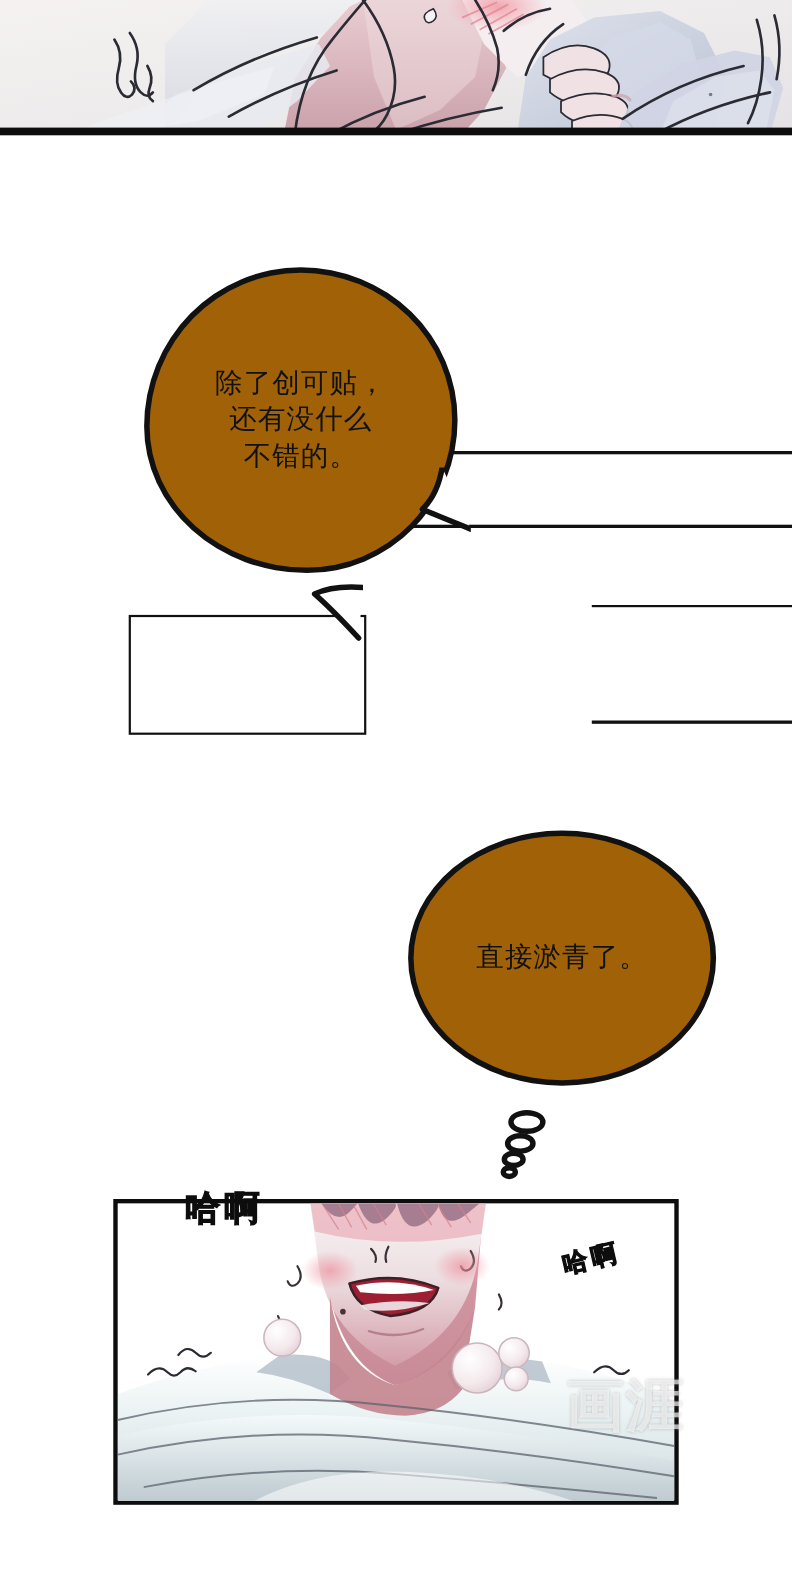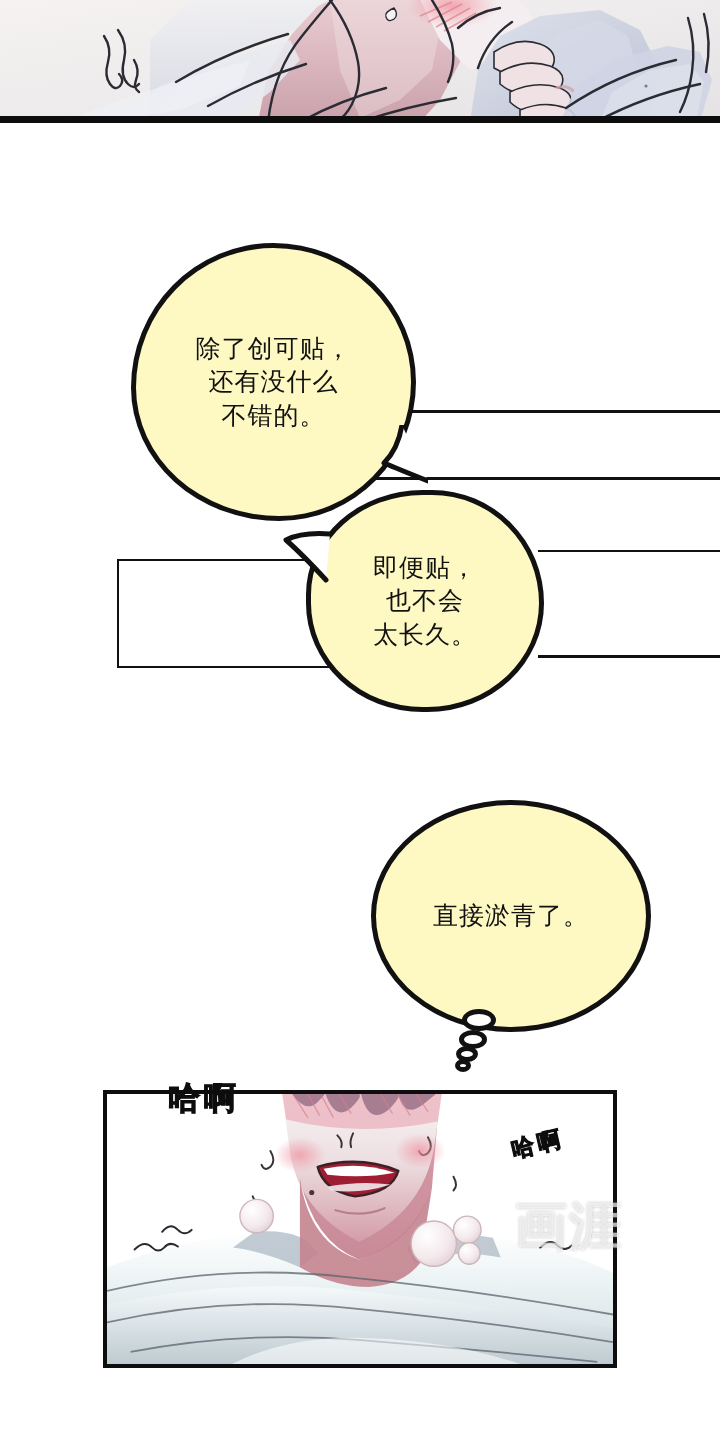--- a/index.html
+++ b/index.html
@@ -56,7 +56,7 @@
   
   .bubble {
     position: absolute;
-    background: #fef9c3;
+    background: #a16207;
     border: 5px solid #111111;
     display: flex;
     align-items: center;

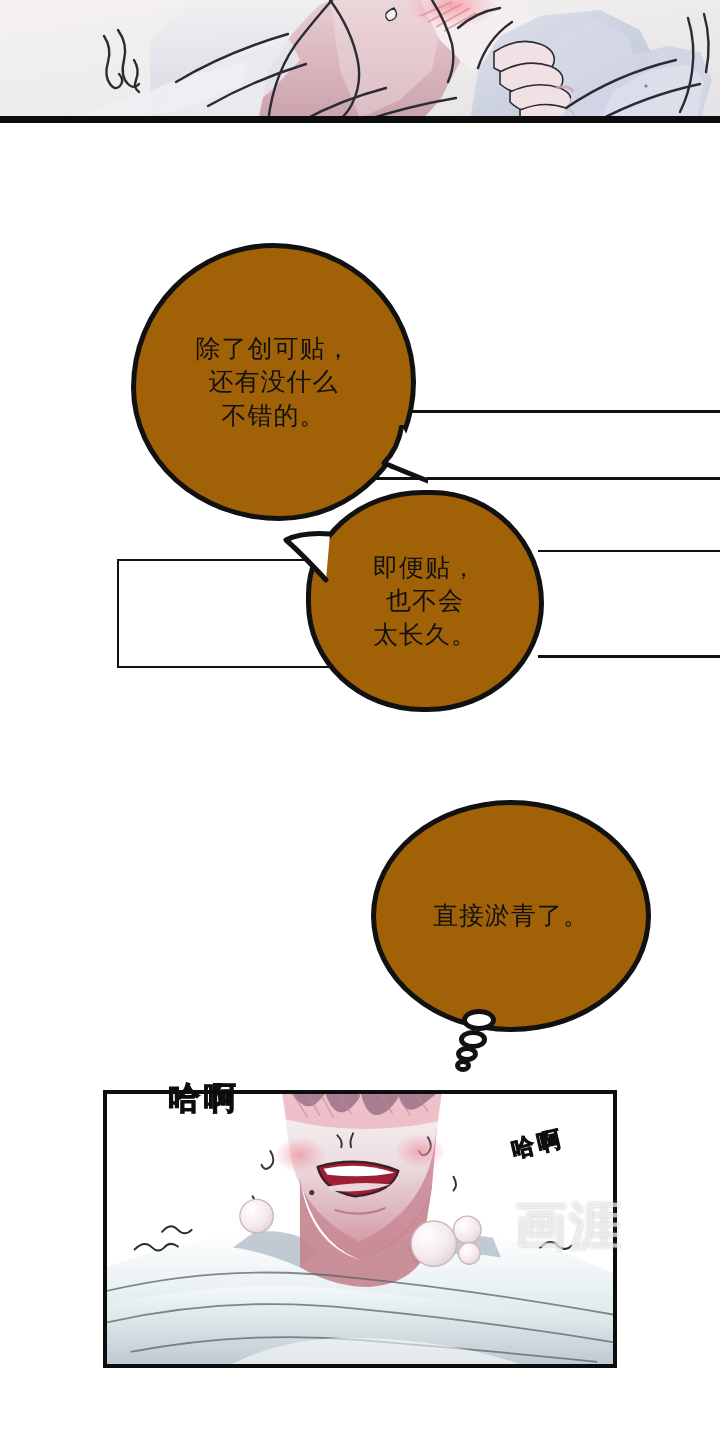--- a/index.html
+++ b/index.html
@@ -305,11 +305,6 @@
     <path d="M30 0 q-4 24 -18 38 q14 6 44 18" fill="#ffffff" stroke="#111111" stroke-width="5" stroke-linejoin="round" stroke-linecap="round"></path>
   </svg>
 
-  <div class="bubble bubble-2">
-    <div class="btext">即便贴，
-也不会
-太长久。</div>
-  </div>
   <svg class="tail-2" viewBox="0 0 52 54">
     <path d="M52 4 q-28 -2 -44 6 q16 14 40 40" fill="#ffffff" stroke="#111111" stroke-width="5" stroke-linejoin="round" stroke-linecap="round"></path>
   </svg>

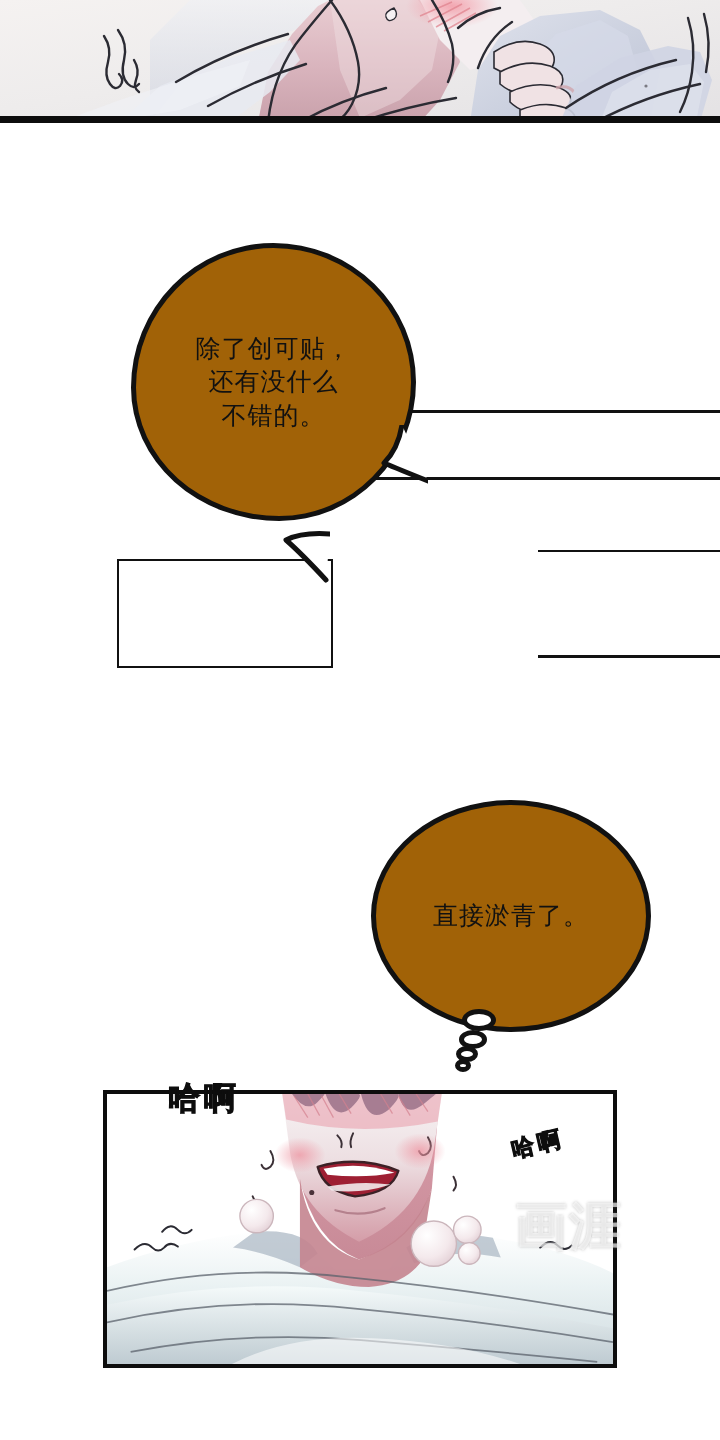--- a/index.html
+++ b/index.html
@@ -79,7 +79,7 @@
   }
   .bubble-3 {
     left: 371px;
-    top: 800px;
+    top: 755px;
     width: 280px;
     height: 232px;
     border-radius: 50% 50% 50% 50% / 50% 50% 50% 50%;

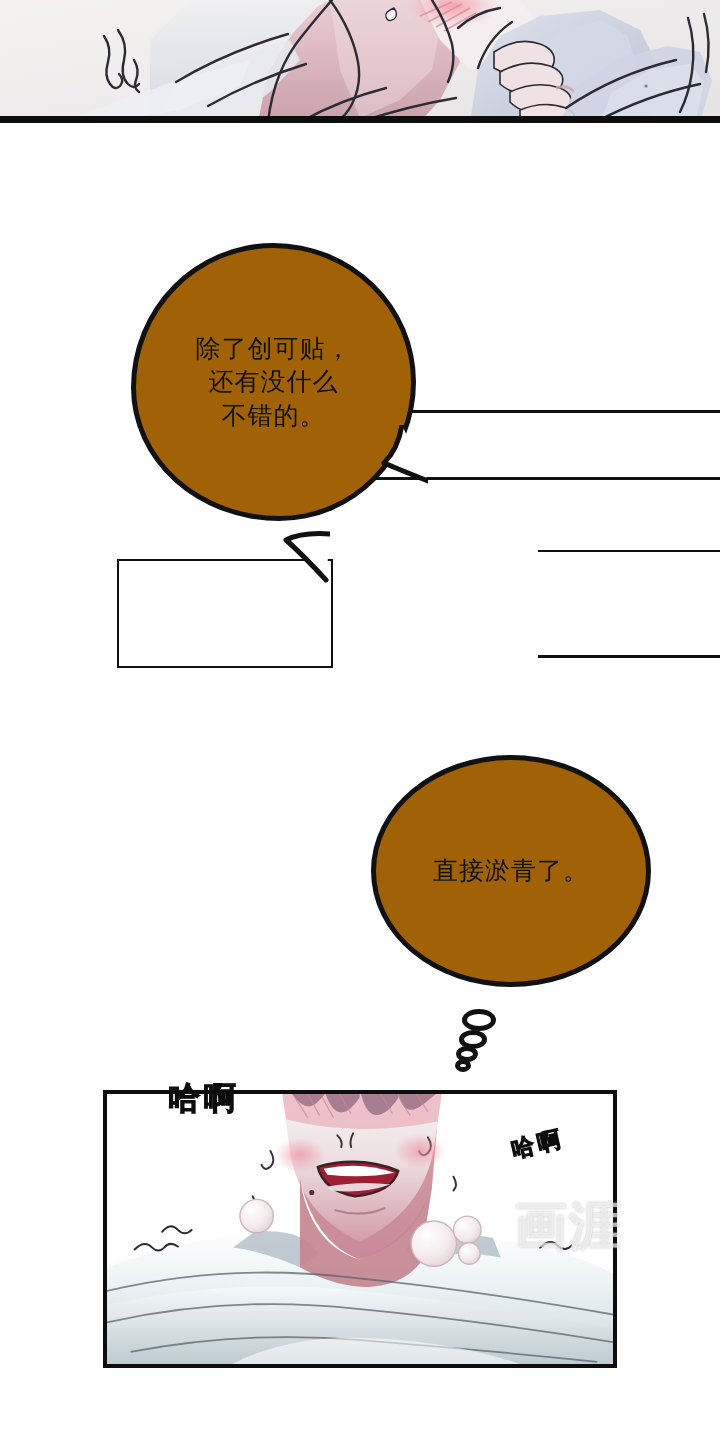--- a/index.html
+++ b/index.html
@@ -169,7 +169,7 @@
   .watermark {
     position: absolute;
     left: 515px;
-    top: 1200px;
+    top: 1252px;
     width: 200px;
     pointer-events: none;
     user-select: none;

